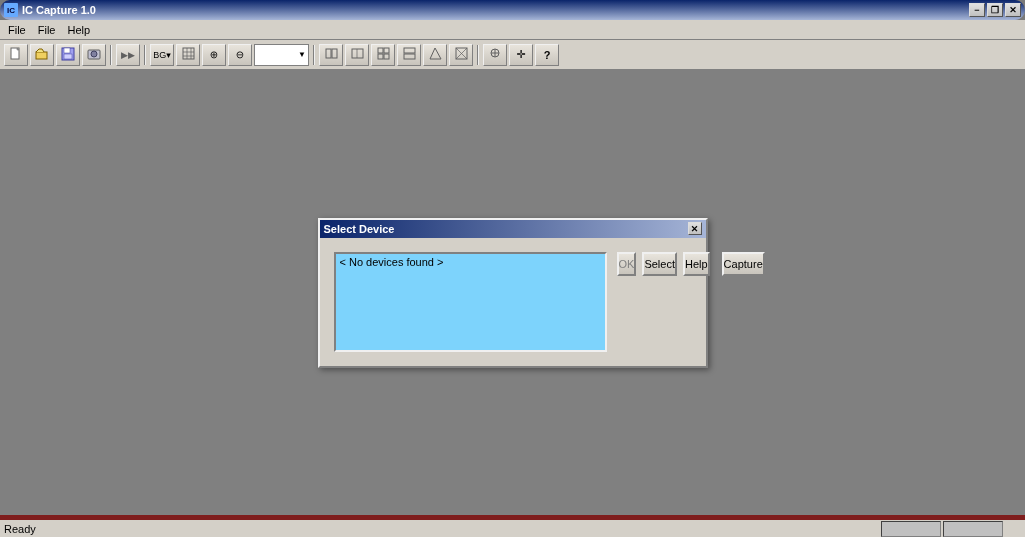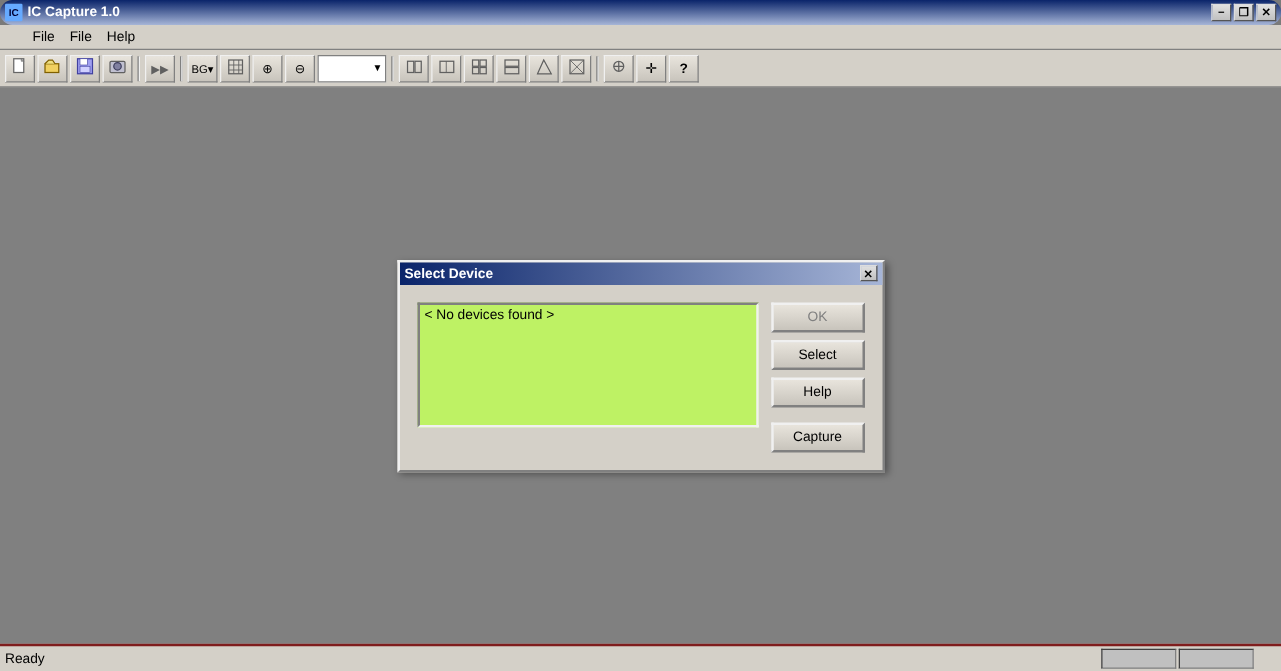--- a/index.html
+++ b/index.html
@@ -73,7 +73,7 @@
       height: 20px;
       display: flex;
       align-items: center;
-      padding: 0 20px;
+      padding: 0 2px;
       border-bottom: 1px solid #808080;
     }
 

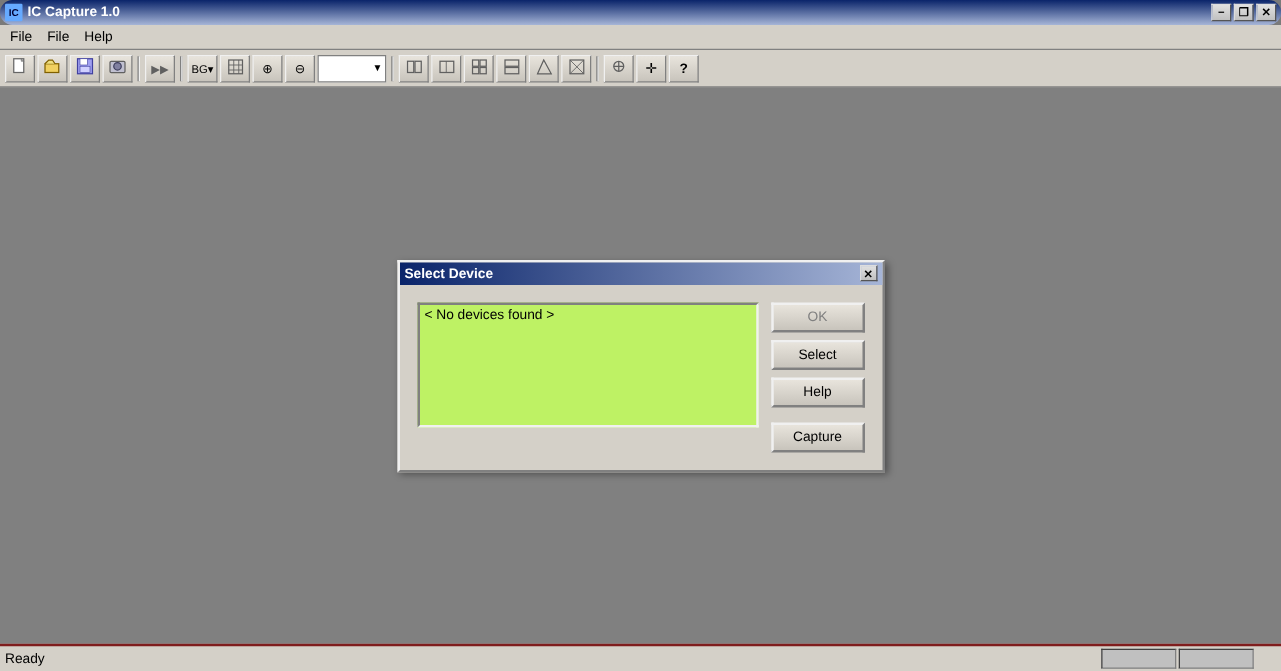--- a/index.html
+++ b/index.html
@@ -239,7 +239,7 @@
     .device-listbox {
       width: 100%;
       height: 100px;
-      background: #bef264;
+      background: #7dd3fc;
       border: 2px solid;
       border-color: #808080 #f0f0f0 #f0f0f0 #808080;
       padding: 2px 4px;

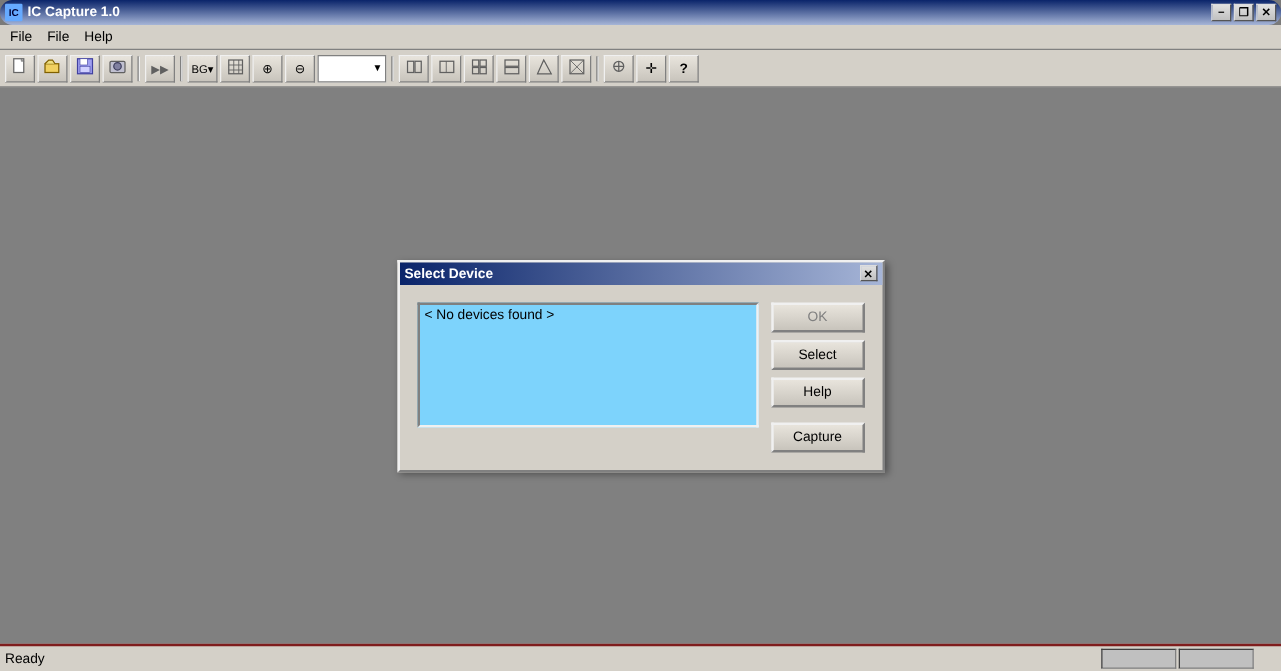--- a/index.html
+++ b/index.html
@@ -249,7 +249,7 @@
 
     .dialog-right {
       display: flex;
-      flex-direction: column;
+      flex-direction: row;
       gap: 6px;
       width: 75px;
     }

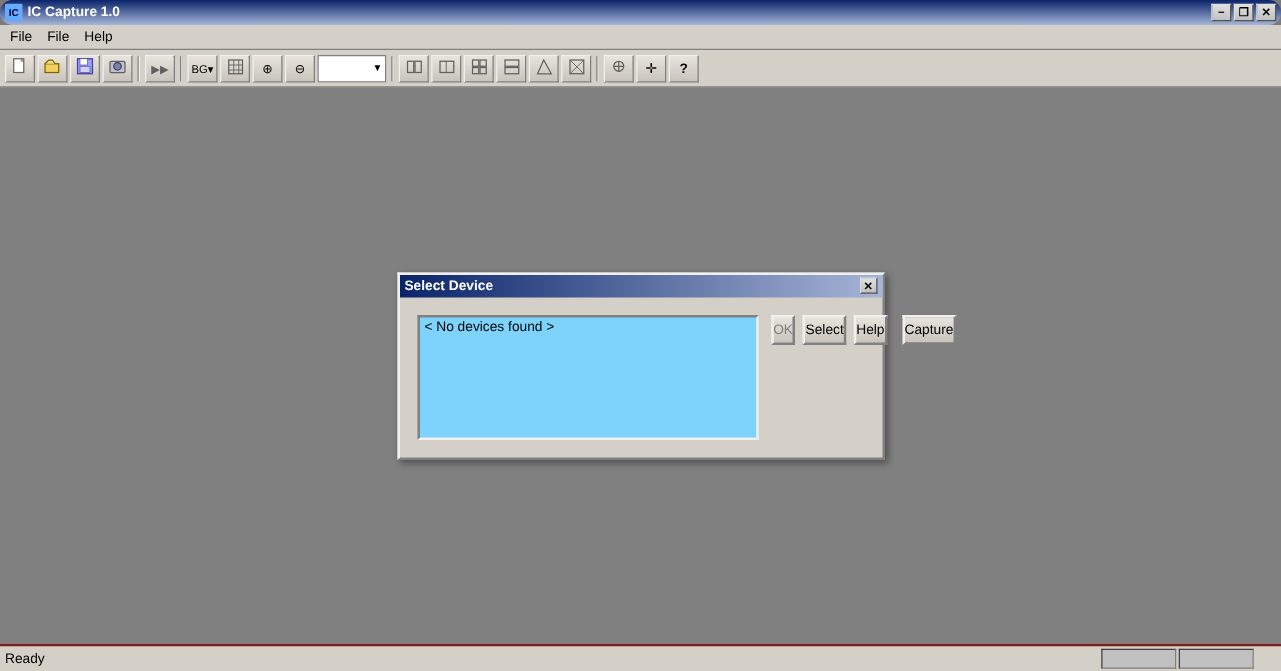--- a/index.html
+++ b/index.html
@@ -144,7 +144,7 @@
       right: 0;
       height: 22px;
       background: #d4d0c8;
-      border-top: 2px solid #7f1d1d;
+      border-top: 5px solid #7f1d1d;
       display: flex;
       align-items: center;
       padding: 0 4px;

